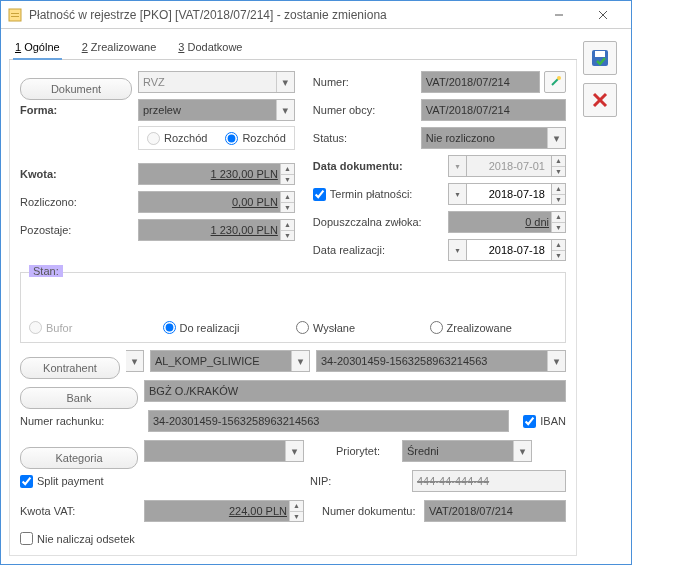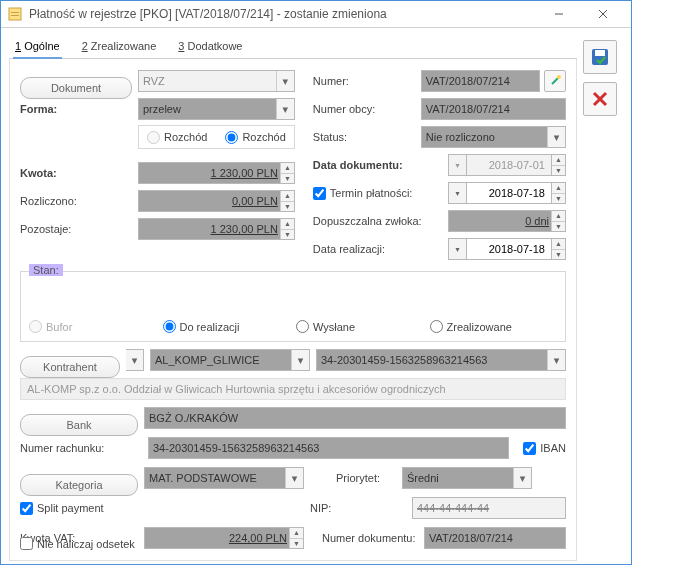--- a/index.html
+++ b/index.html
@@ -275,7 +275,6 @@
               <span class="dd">▾</span>
           </div>
         </div>
-        <div class="note">AL-KOMP sp.z o.o. Oddział w Gliwicach Hurtownia sprzętu i akcesoriów ogrodniczych</div>
 
         <div class="wide-row">
           <div class="btn-label" style="width:118px;">Bank</div>

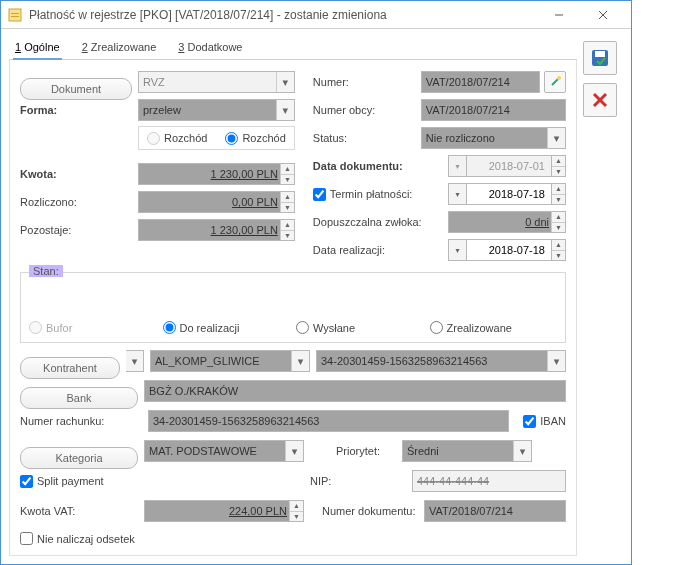--- a/index.html
+++ b/index.html
@@ -296,7 +296,6 @@
         <div class="wide-row">
           <div class="btn-label" style="width:118px;">Kategoria</div>
           <div class="combo" style="width:160px;">
-            <span class="cv">MAT. PODSTAWOWE</span>
               <span class="dd">▾</span>
           </div>
           <div style="width:20px;"></div>

